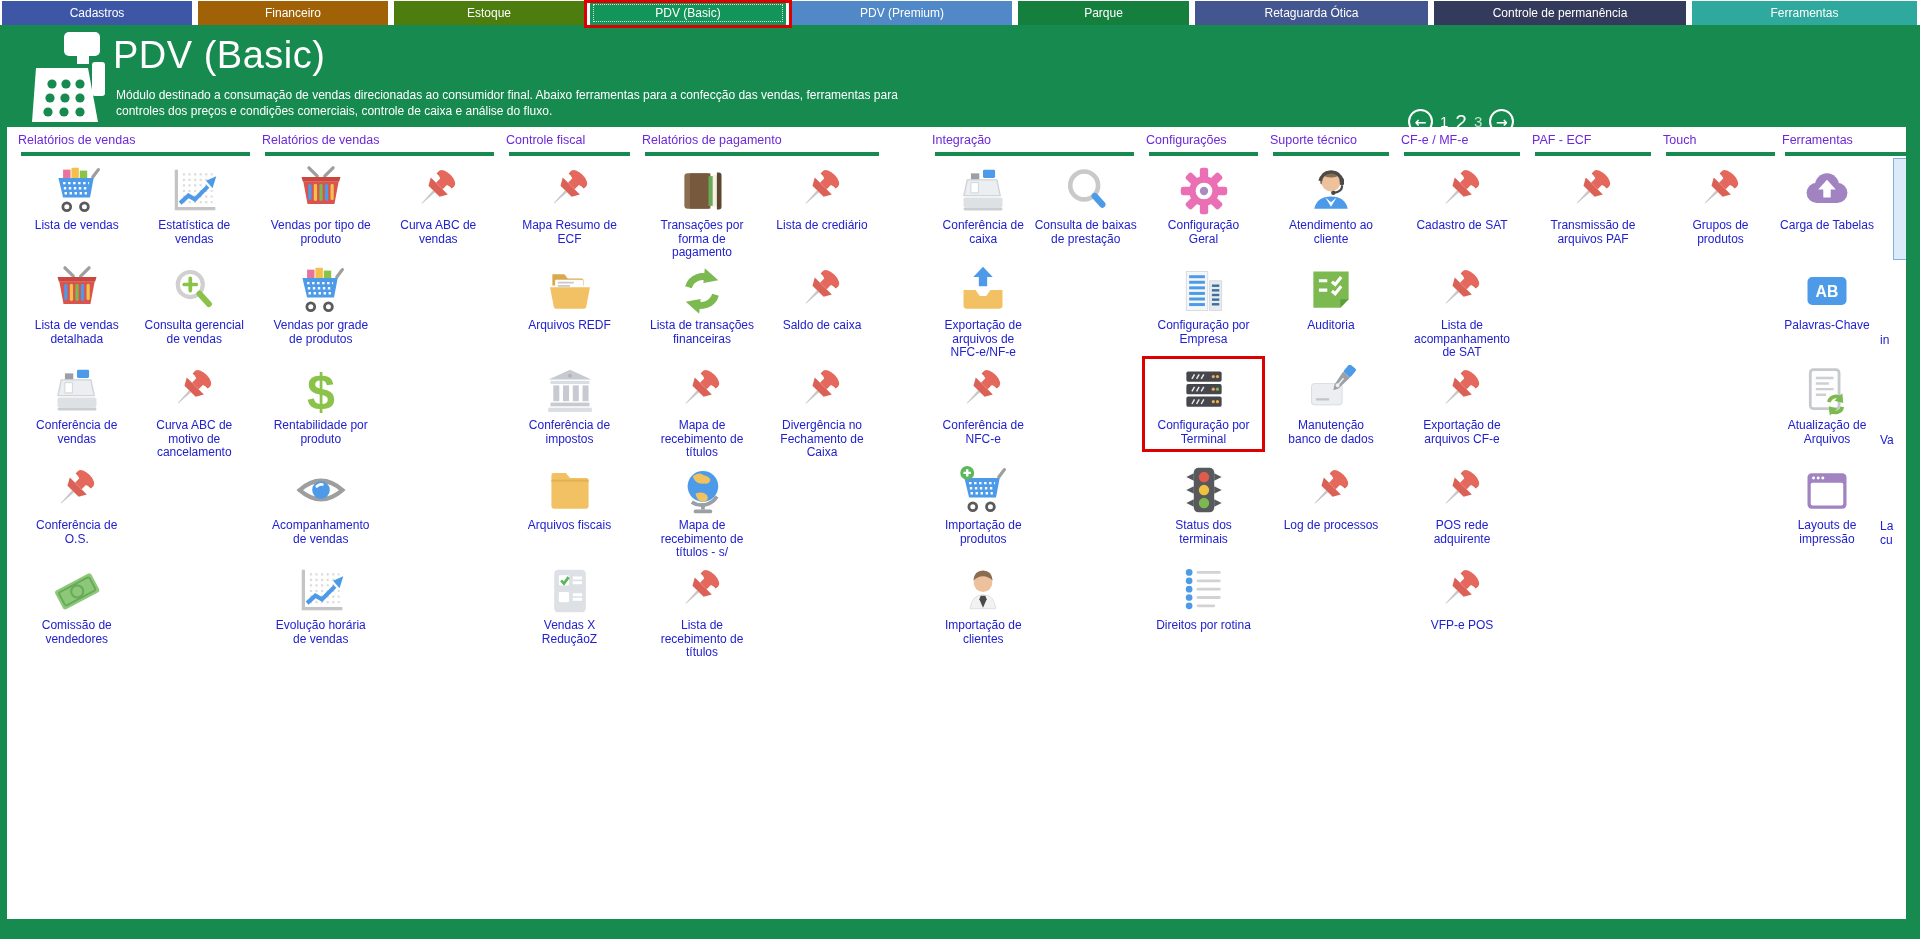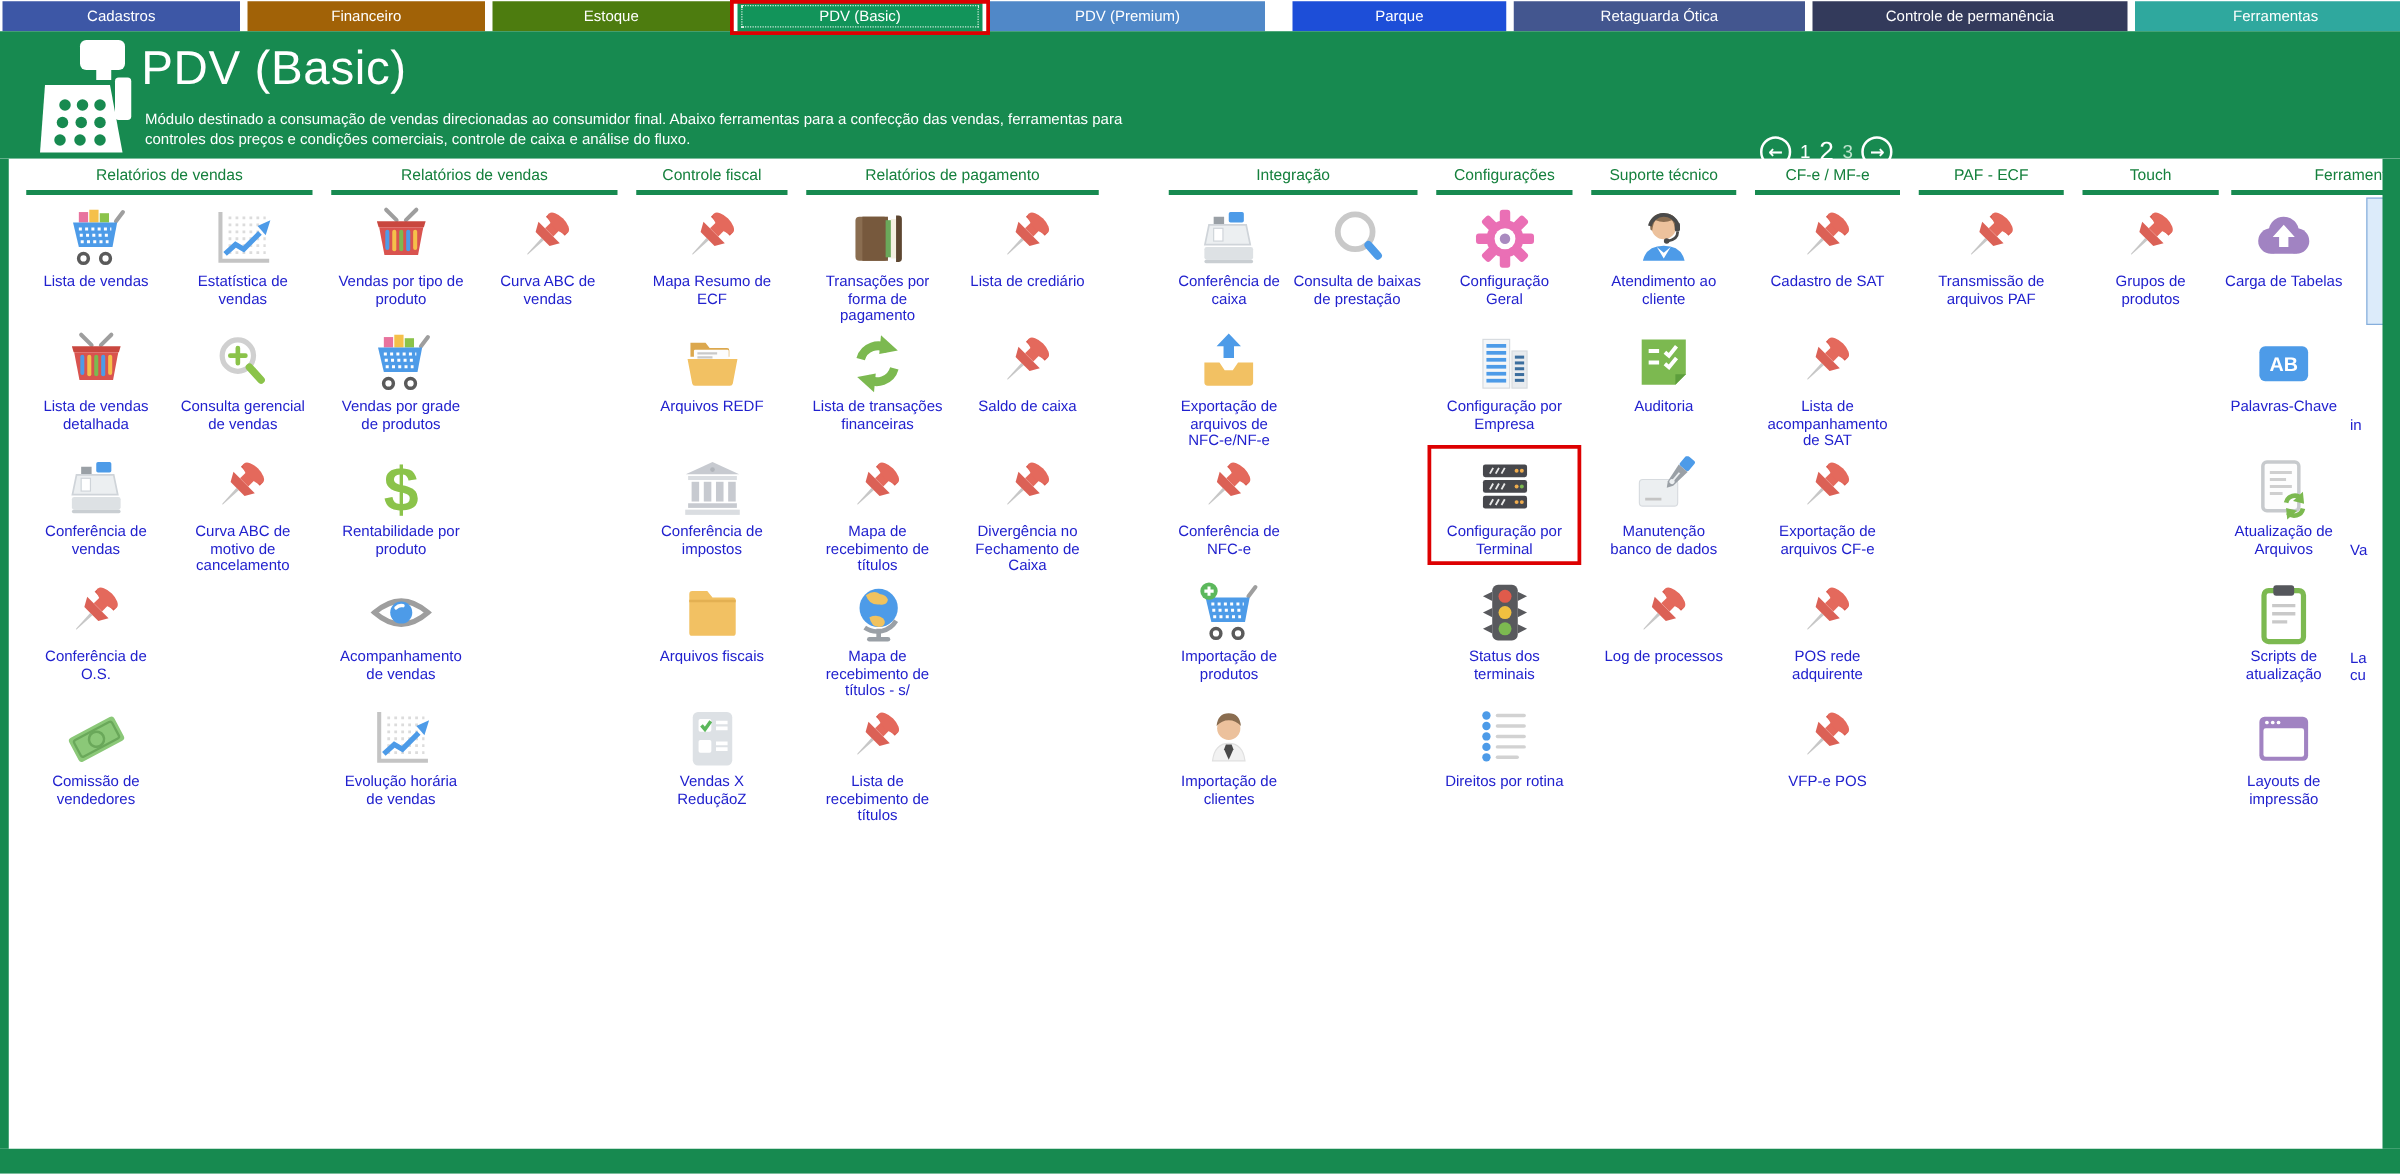--- a/index.html
+++ b/index.html
@@ -71,7 +71,7 @@
     <div class="tab" style="background: rgb(80, 136, 200); flex: 0 0 220px;">
       <span>PDV (Premium)</span>
     </div>
-    <div class="tab" style="background: #1d4ed8; flex: 0 0 171px; margin-left: 16px;">
+    <div class="tab" style="background: #15803d; flex: 0 0 171px;">
       <span>Parque</span>
     </div>
     <div class="tab" style="background: rgb(67, 86, 143); flex: 0 0 233px;">

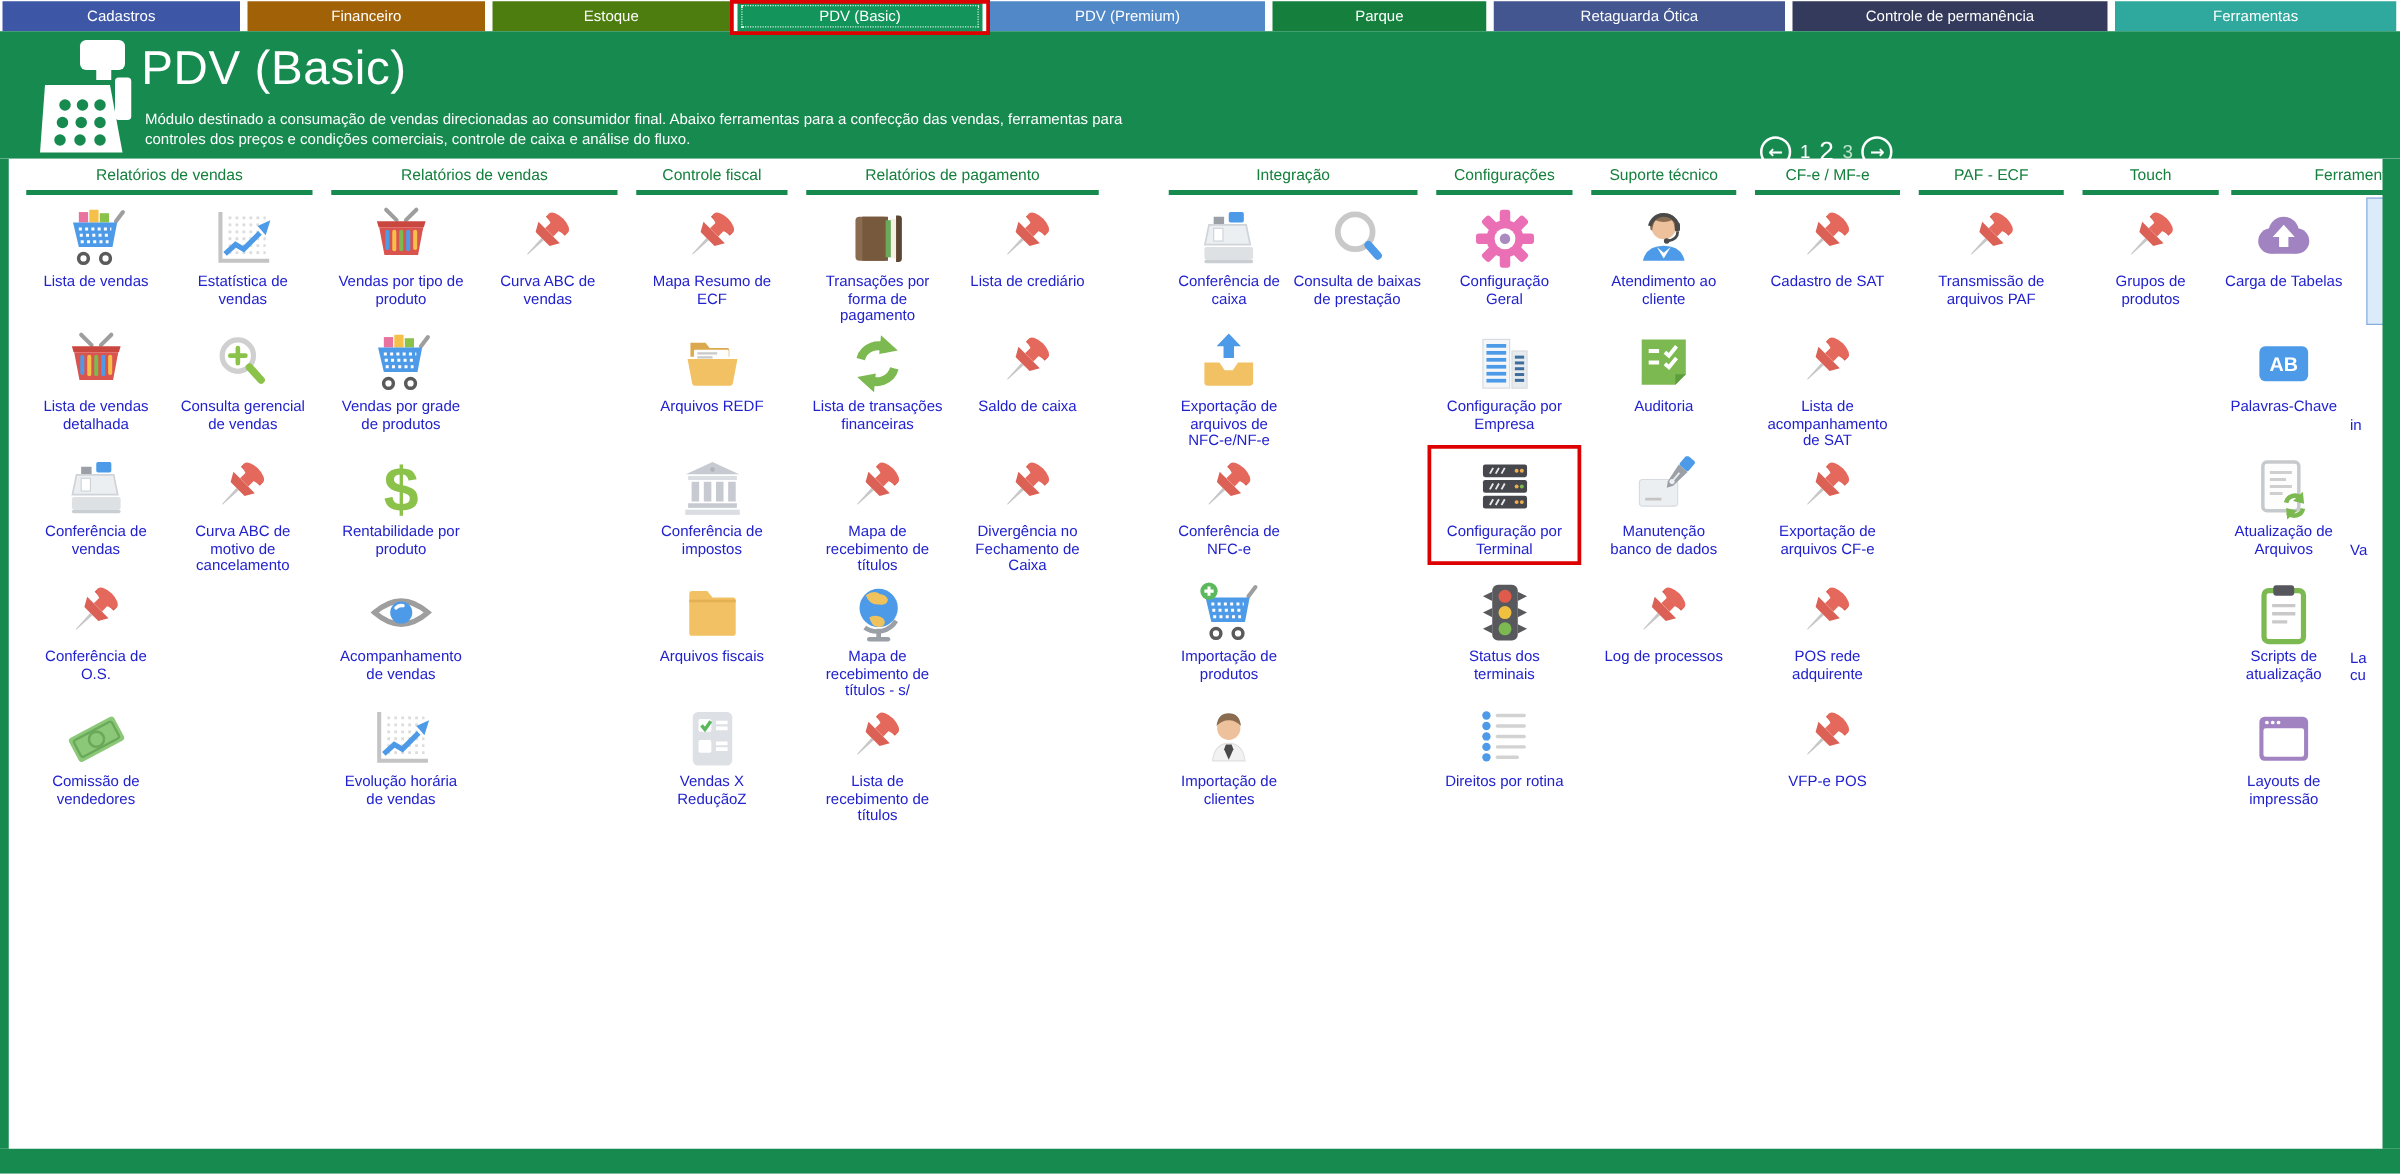--- a/index.html
+++ b/index.html
@@ -29,7 +29,7 @@
   .content{position:absolute;top:127px;left:0;width:1920px;height:792px;background:#fff;overflow:hidden;}
   #groups{position:absolute;left:18px;top:4px;display:flex;align-items:flex-start;}
   .group{margin-right:9px;flex:0 0 auto;}
-  .gtitle{height:16px;margin-top:2px;font-size:12.5px;color:#15803d;text-align:center;white-space:nowrap;}
+  .gtitle{height:16px;margin-top:2px;font-size:12.5px;color:#6d28d9;white-space:nowrap;}
   .gline{height:4px;background:#178a50;margin:3px 3px 0 3px;}
   .gcols{display:flex;margin-top:5px;align-items:flex-start;}
   .gcol{display:flex;flex-direction:column;flex:0 0 auto;}

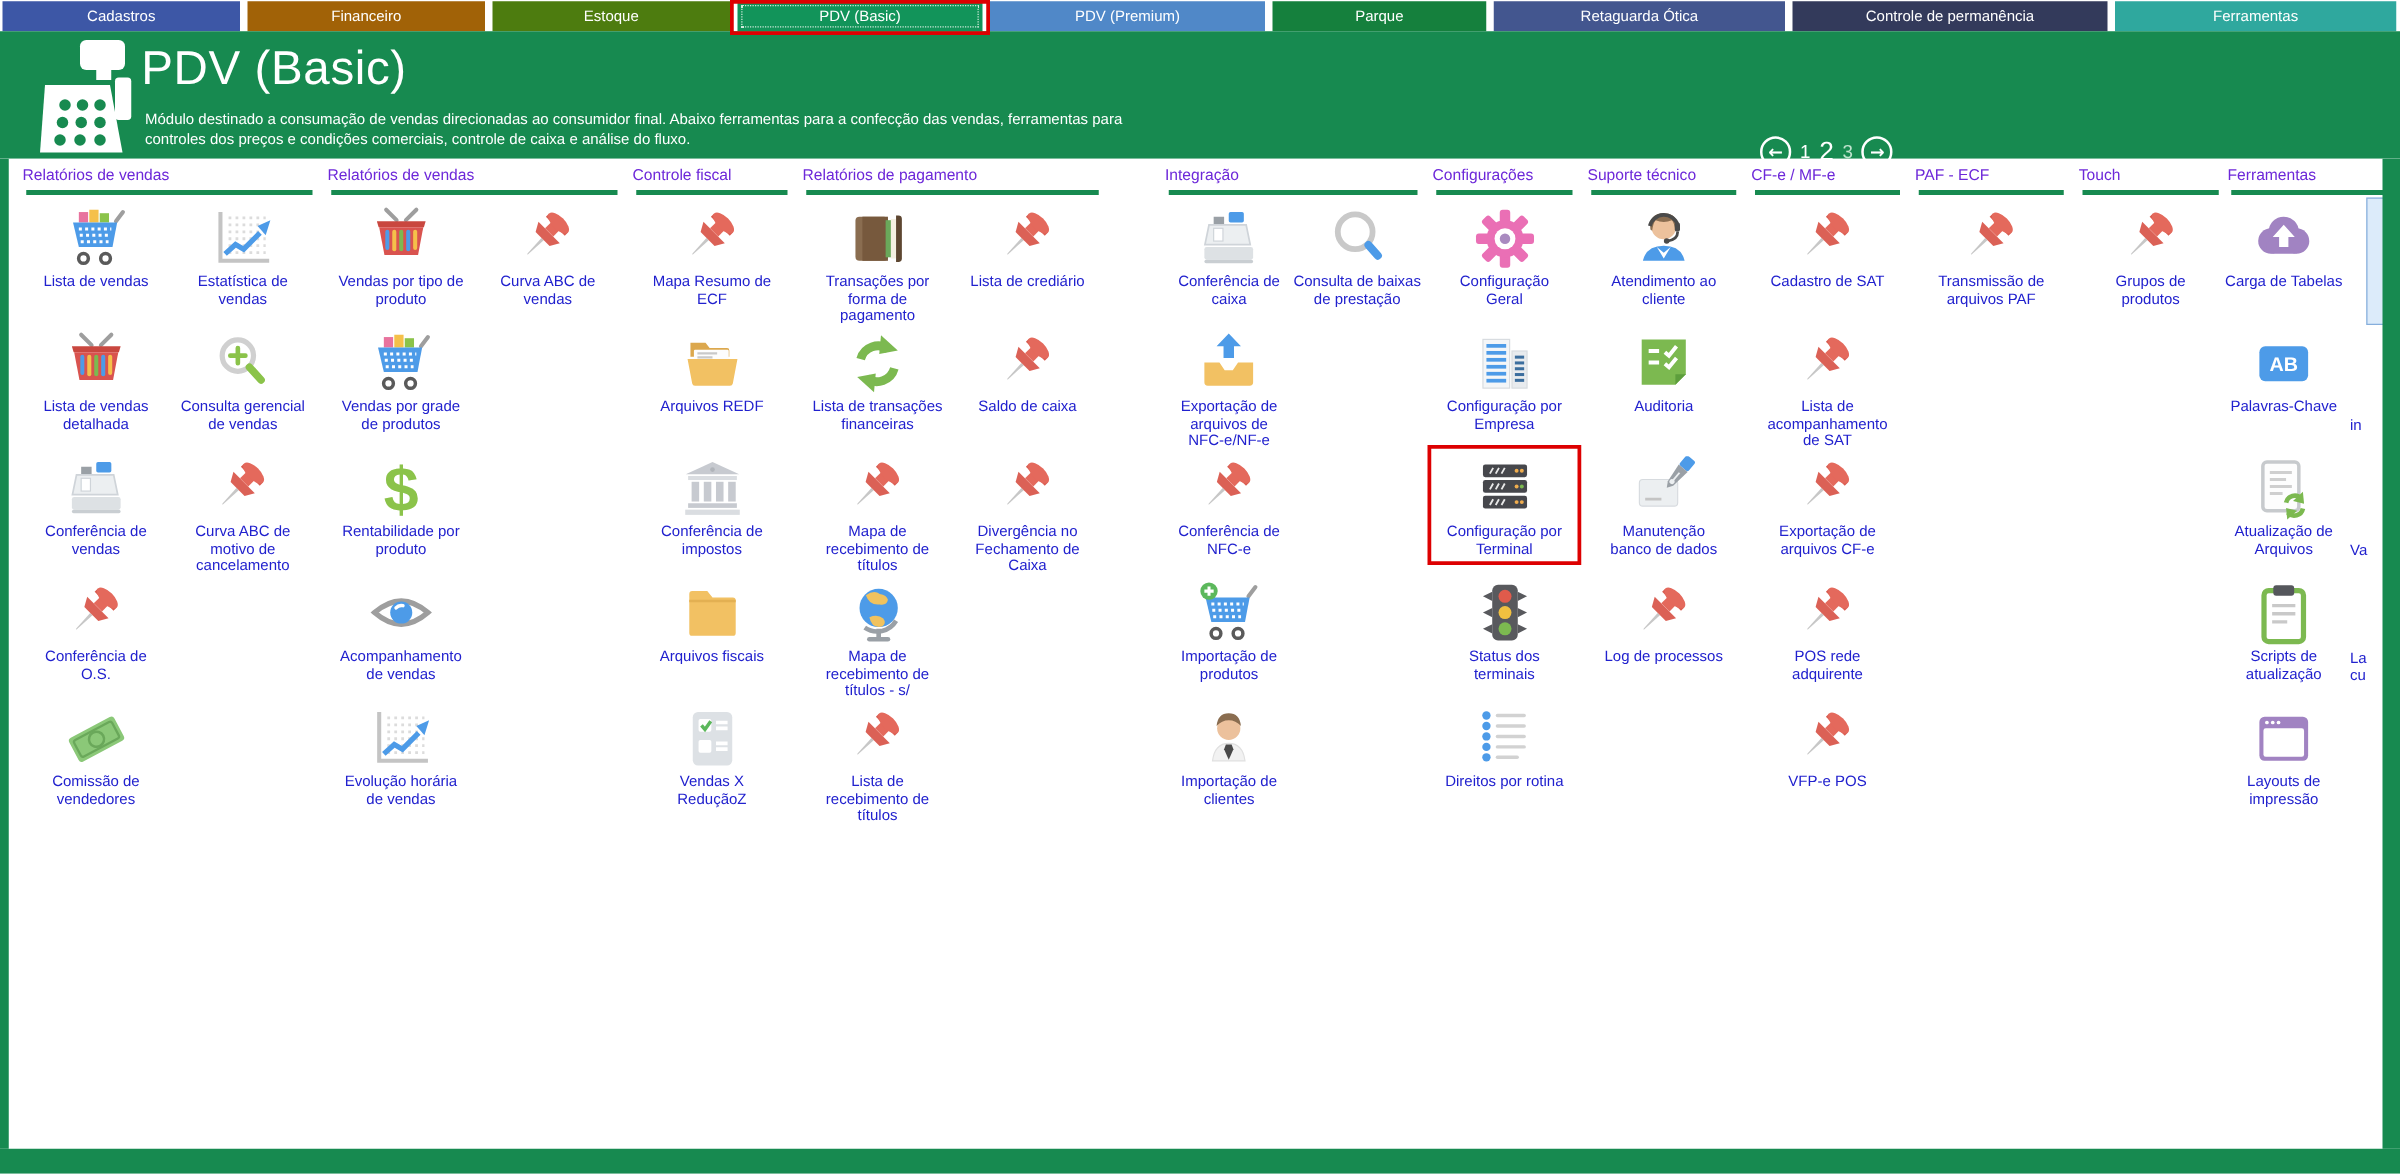--- a/index.html
+++ b/index.html
@@ -978,17 +978,6 @@
             <div class="cell" style="width: 100%;">
               <div class="cicon">
                 <svg viewBox="0 0 56 56" width="52" height="52">
-                  <rect x="11" y="8" width="34" height="44" rx="4" fill="#fff" stroke="#7cb950" stroke-width="4.5"></rect>
-                  <rect x="19" y="3.5" width="18" height="9" rx="2.5" fill="#55575c"></rect>
-                  <path d="M18 21 h20 M18 28 h20 M18 35 h13" stroke="#c9c9c9" stroke-width="3"></path>
-                </svg>
-              </div>
-              <div class="clabel">Scripts de
-atualização</div>
-            </div>
-            <div class="cell" style="width: 100%;">
-              <div class="cicon">
-                <svg viewBox="0 0 56 56" width="52" height="52">
                   <rect x="7" y="9" width="42" height="38" rx="4.5" fill="#a183c2"></rect>
                   <rect x="10.5" y="19" width="35" height="24.5" rx="2" fill="#fff"></rect>
                   <circle cx="13.5" cy="14" r="1.6" fill="#fff"></circle>

